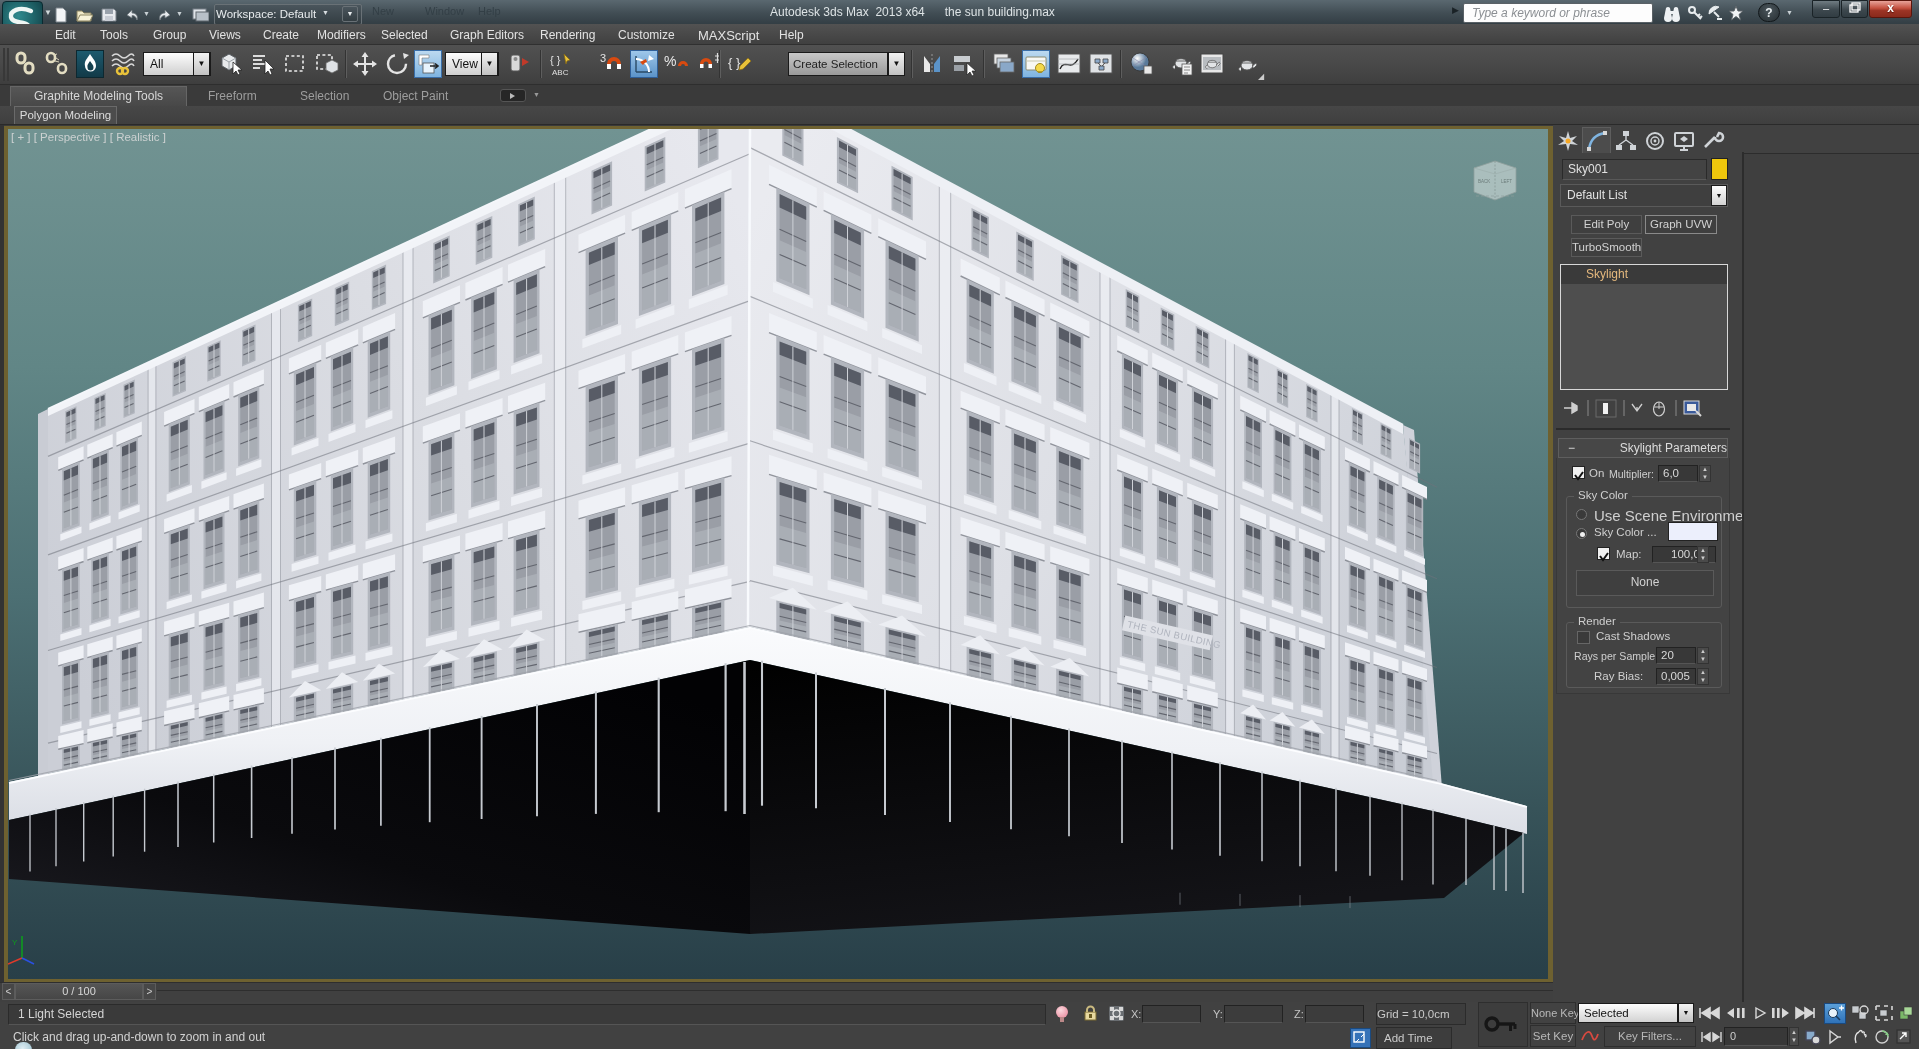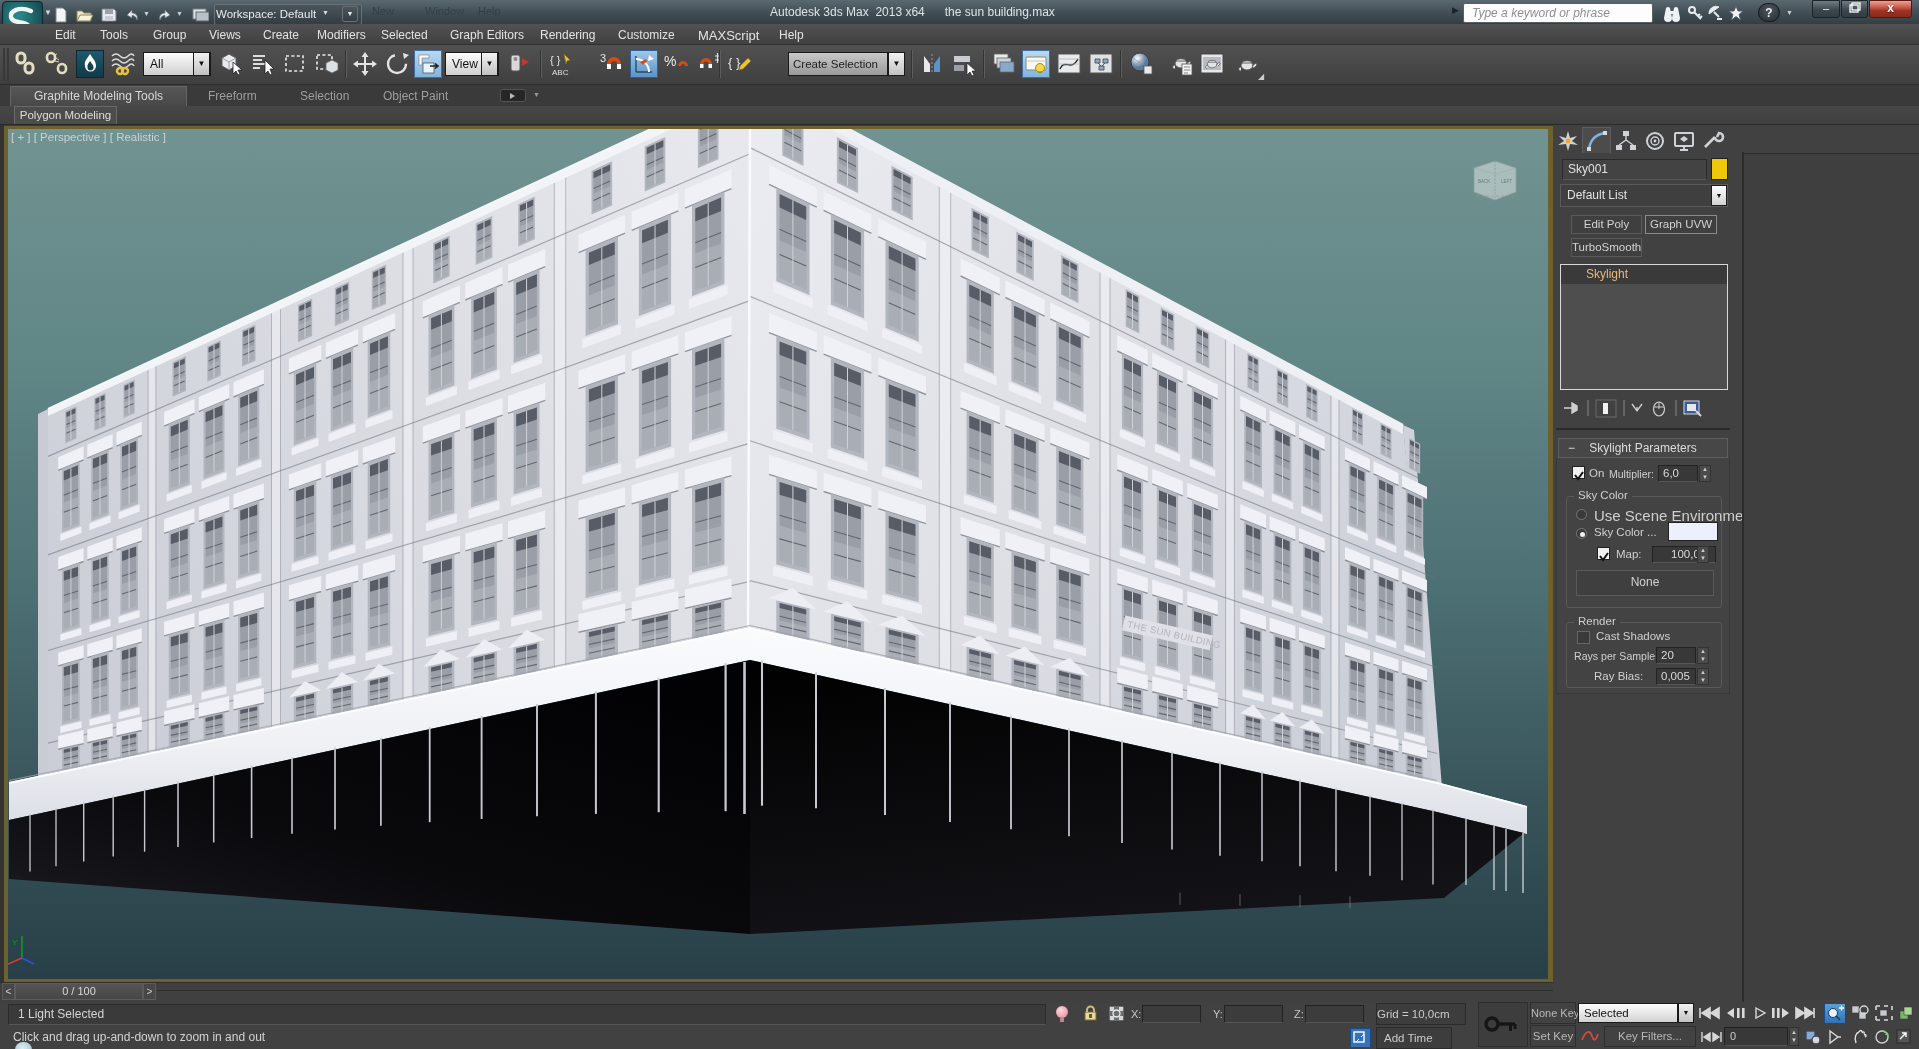--- a/index.html
+++ b/index.html
@@ -580,7 +580,7 @@
       </g>
     </svg></div>
 <div class="abs" style="left:1556px;top:428px;width:174px;height:2px;background:#2b2b2b"></div>
-<div class="abs" style="left:1558px;top:438px;width:170px;height:20px;background:#474747;border:1px solid #5e5e5e;color:#dcdcdc;font-size:12px;text-align:center;line-height:18px">Skylight Parameters</div>
+<div class="abs" style="left:1558px;top:438px;width:170px;height:20px;background:#474747;border:1px solid #5e5e5e;color:#dcdcdc;font-size:12px;text-align:right;line-height:18px">Skylight Parameters</div>
 <div class="txt" style="left:1568px;top:441px;font-size:12px;color:#dcdcdc">−</div>
 <div class="abs" style="left:1556px;top:458px;width:174px;height:236px;background:#434343;border:1px solid #383838;border-top:none"></div>
 <div class="abs" style="left:1572px;top:466px;width:13px;height:13px;background:#f0f0f0;border:1px solid #222"><svg width="11" height="11">

